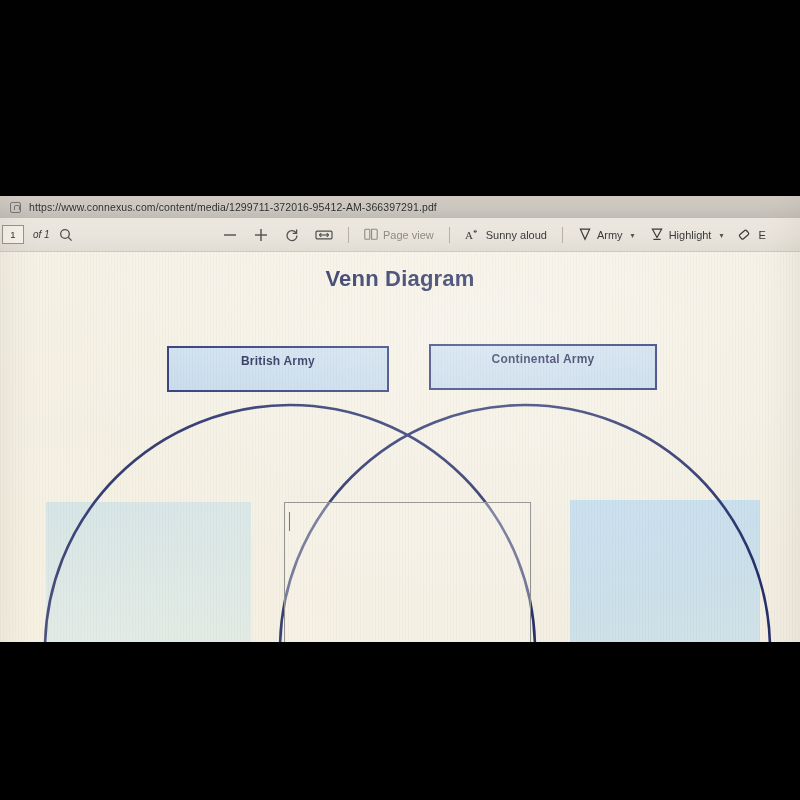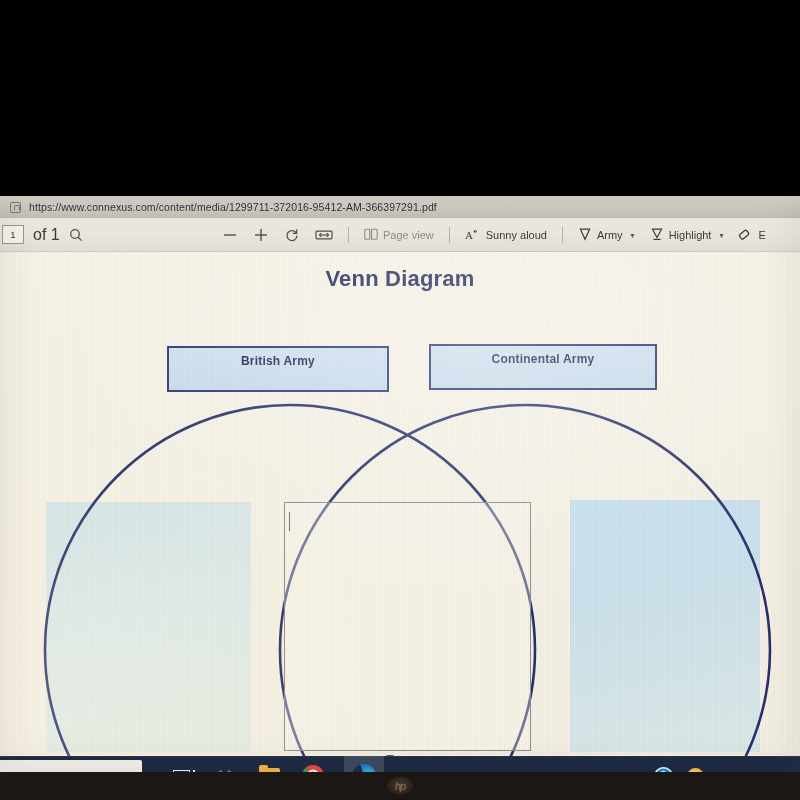--- a/index.html
+++ b/index.html
@@ -12,7 +12,7 @@
   
   #photo {
     position:relative;
-    width:800px; height:800px;
+    width:800px; height:642px;
     background:#050505;
     overflow:hidden;
   }

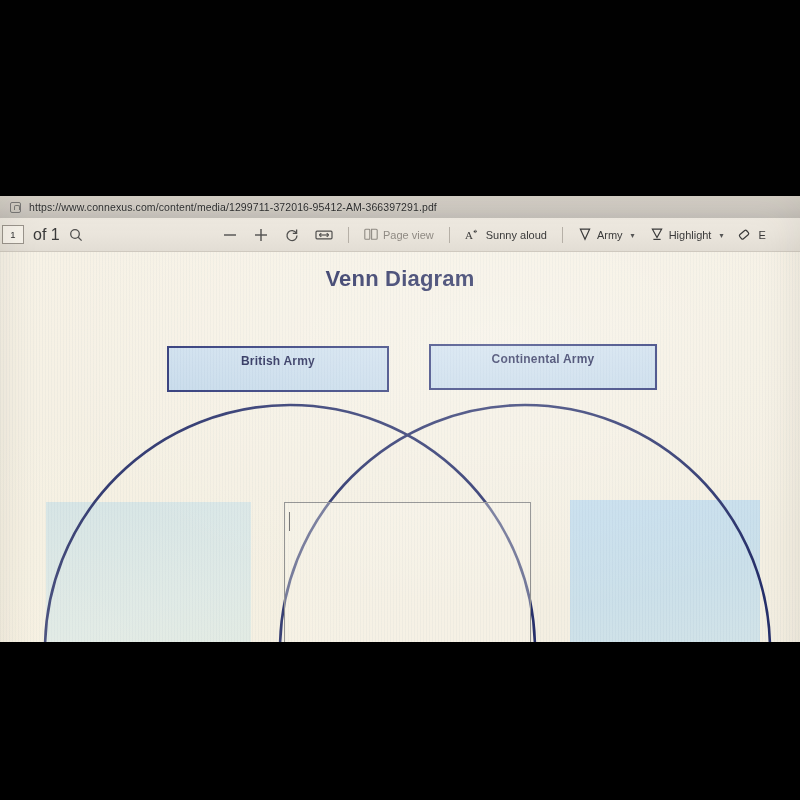--- a/index.html
+++ b/index.html
@@ -78,7 +78,7 @@
     width:22px; height:19px; border:1px solid #9a948c; background:#f6f2ea;
     font-size:9.5px; color:#333; display:flex; align-items:center; justify-content:center;
   }
-  .of-txt { font-size:16px; color:#3a3a3a; }
+  .of-txt { font-size:10px; color:#3a3a3a;font-style:italic; }
   .tb-icon {
     display:flex; align-items:center; justify-content:center;
     color:#3b3b3b; opacity:.88;

